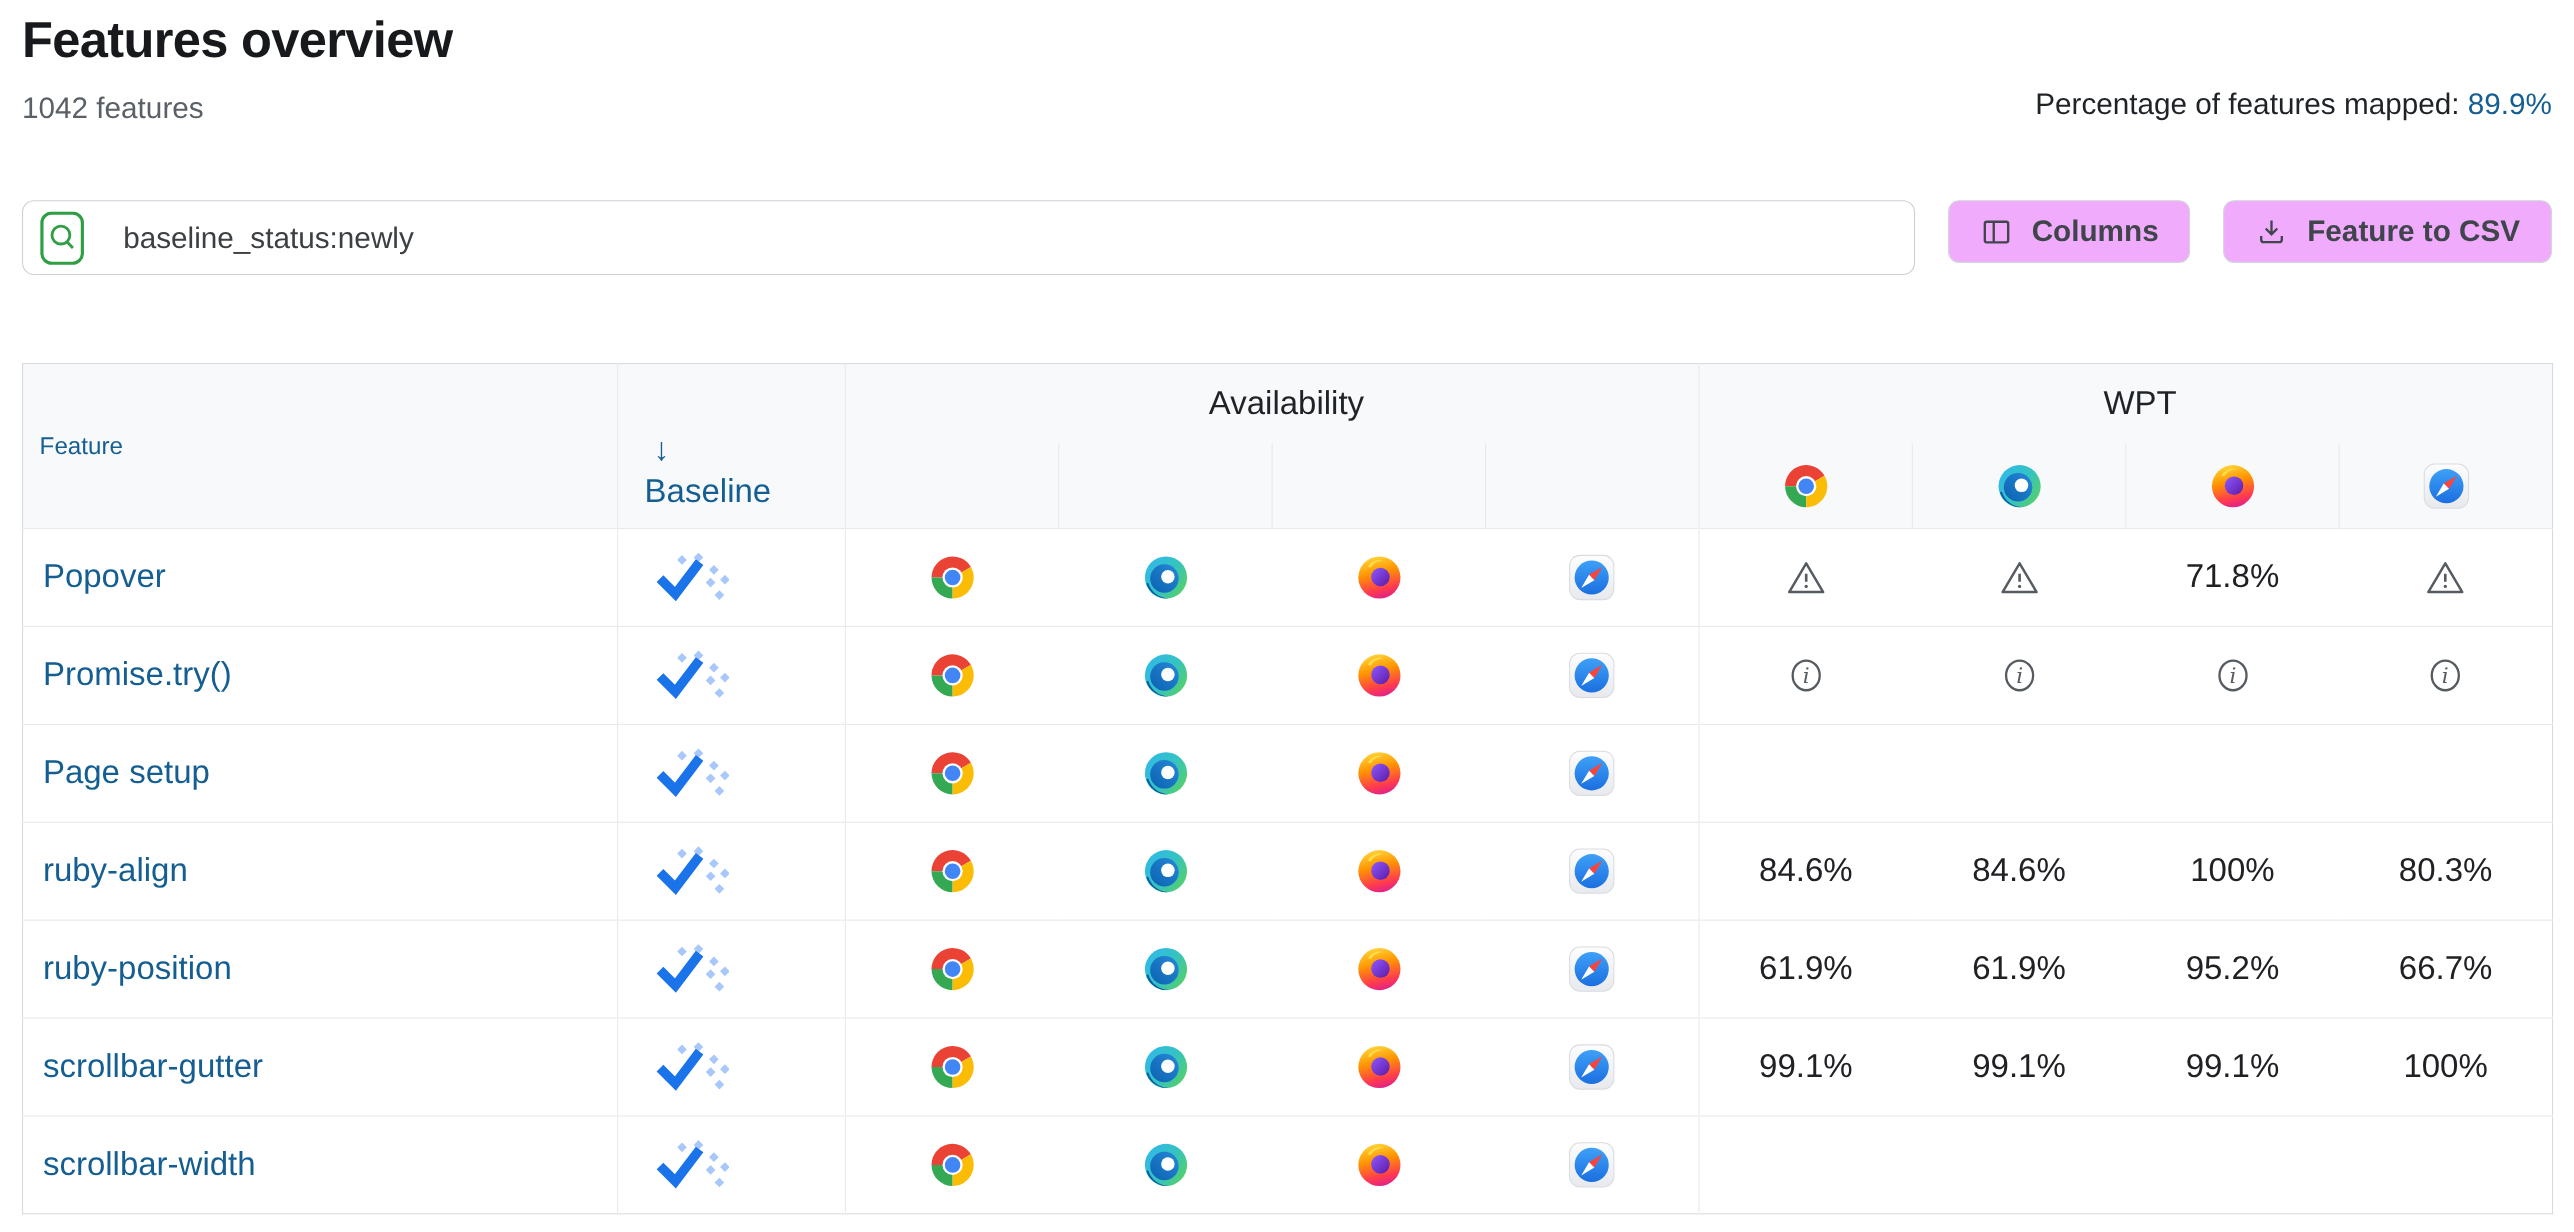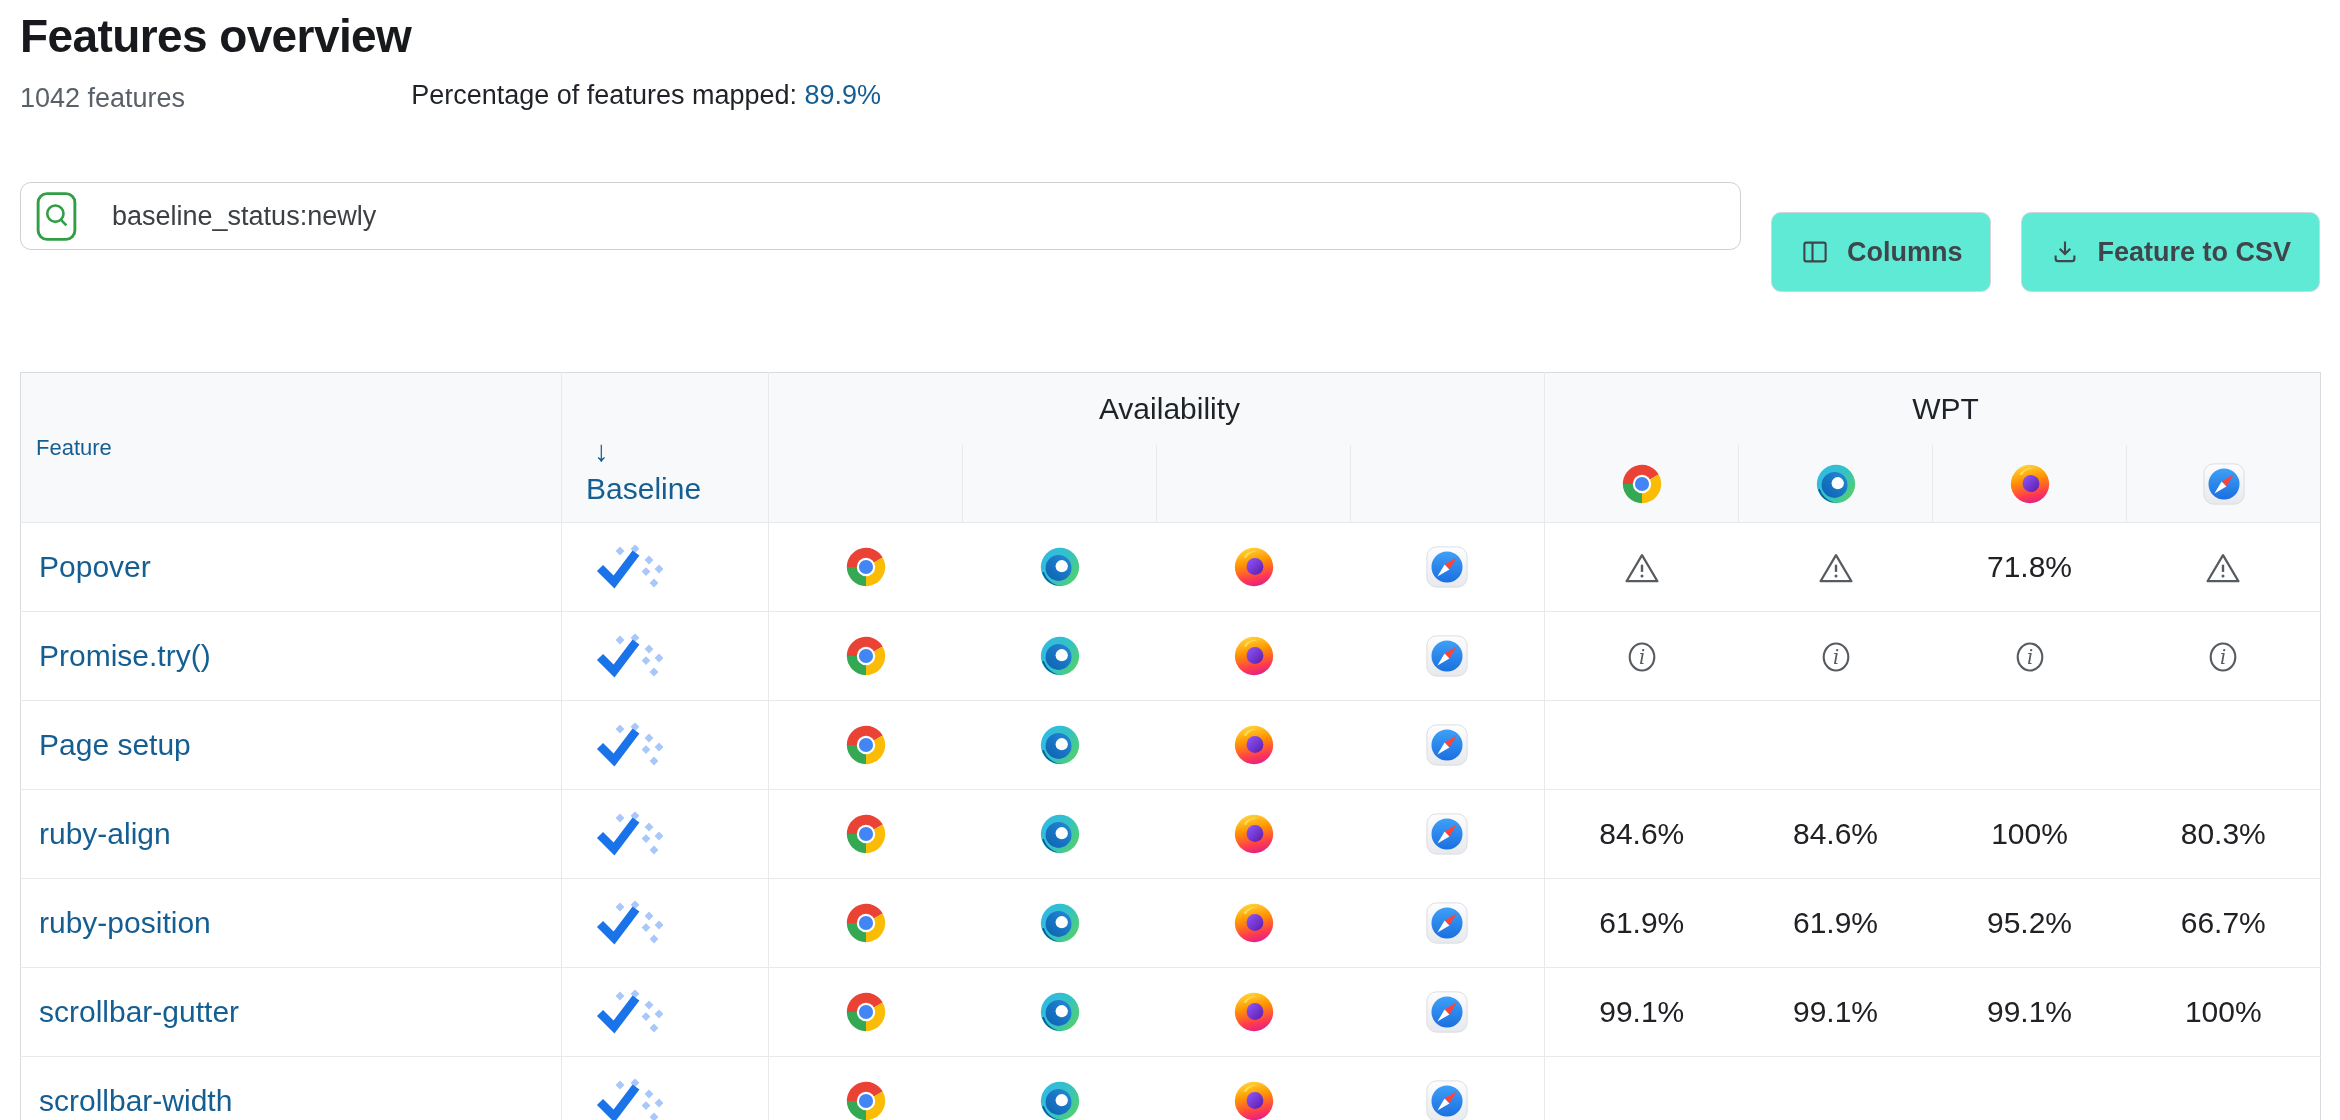--- a/index.html
+++ b/index.html
@@ -19,7 +19,7 @@
   .container{padding:0 20px;width:2340px}
 
   
-  .page-head{display:flex;justify-content:flex-start;align-items:flex-end}
+  .page-head{display:flex;justify-content:space-between;align-items:flex-end}
   .page-title{font-size:46px;line-height:1.05;font-weight:700;letter-spacing:-0.6px;color:#17191c;margin:12px 0 0}
   .page-subtitle{font-size:27px;color:var(--muted);margin-top:23px}
   .mapped{font-size:27px;color:var(--ink);padding-bottom:3px;white-space:nowrap}

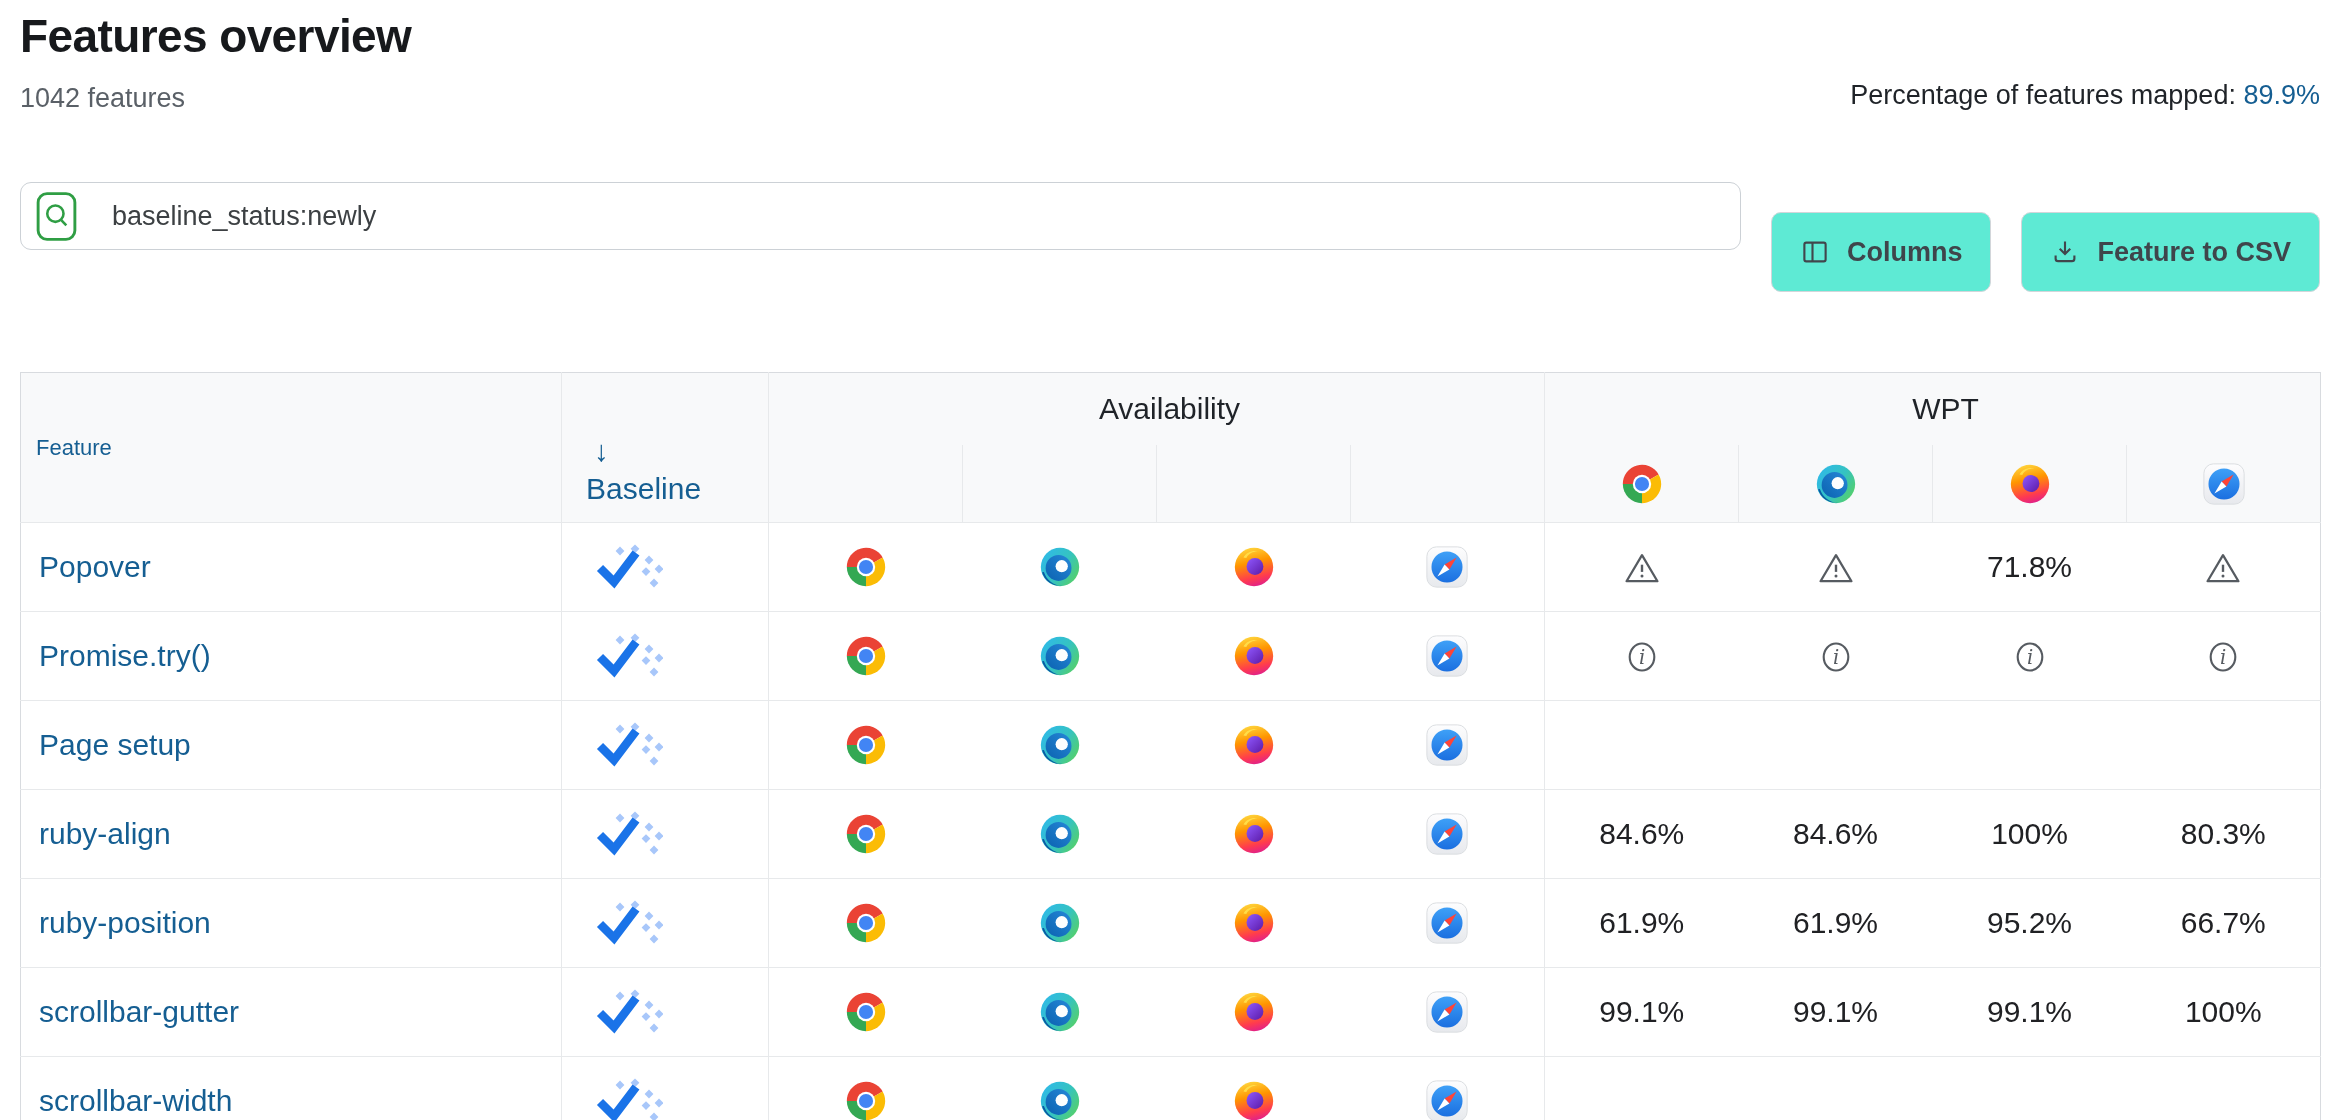--- a/index.html
+++ b/index.html
@@ -37,9 +37,9 @@
     font-size:27px;color:#3c4043;font-family:inherit;padding:0;
   }
   .btn{
-    display:flex;align-items:center;gap:17px;height:80px;padding:0 28px;
-    border:1.5px solid #d2d6da;border-radius:10px;background:#5eead4;cursor:pointer;
-    font-size:27px;font-weight:600;color:#3f454b;font-family:inherit;white-space:nowrap;margin-top:30px;
+    display:flex;align-items:center;gap:17px;height:57px;padding:0 28px;
+    border:1.5px solid #d2d6da;border-radius:10px;background:#f0abfc;cursor:pointer;
+    font-size:27px;font-weight:600;color:#3f454b;font-family:inherit;white-space:nowrap;
   }
   .btn-icon{width:30px;height:30px;flex:0 0 auto}
   .search-icon-svg{width:41px;height:49px}

